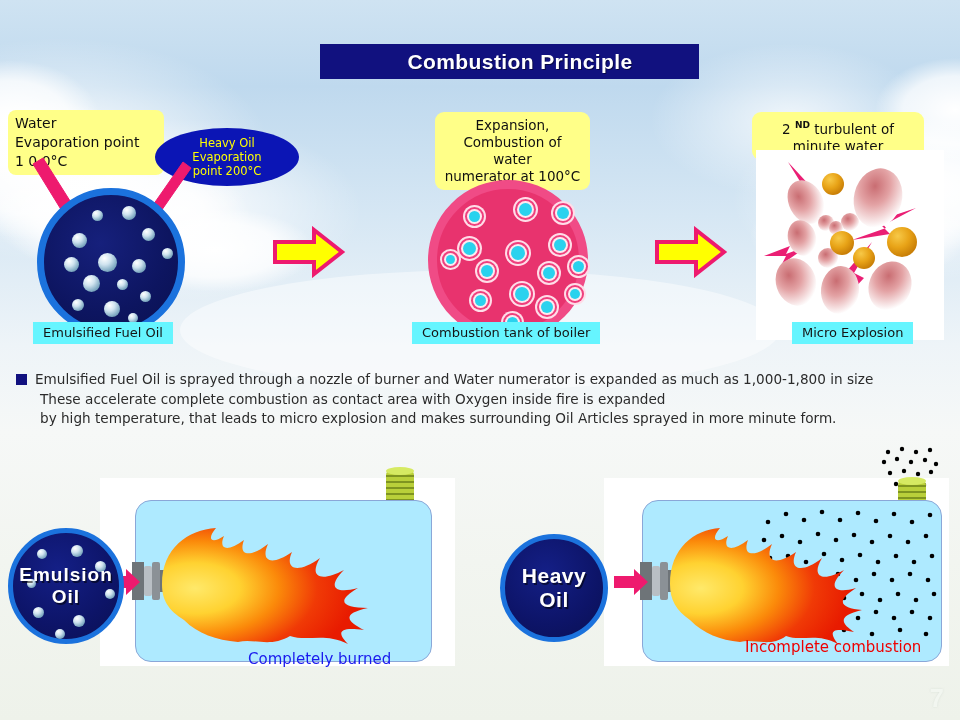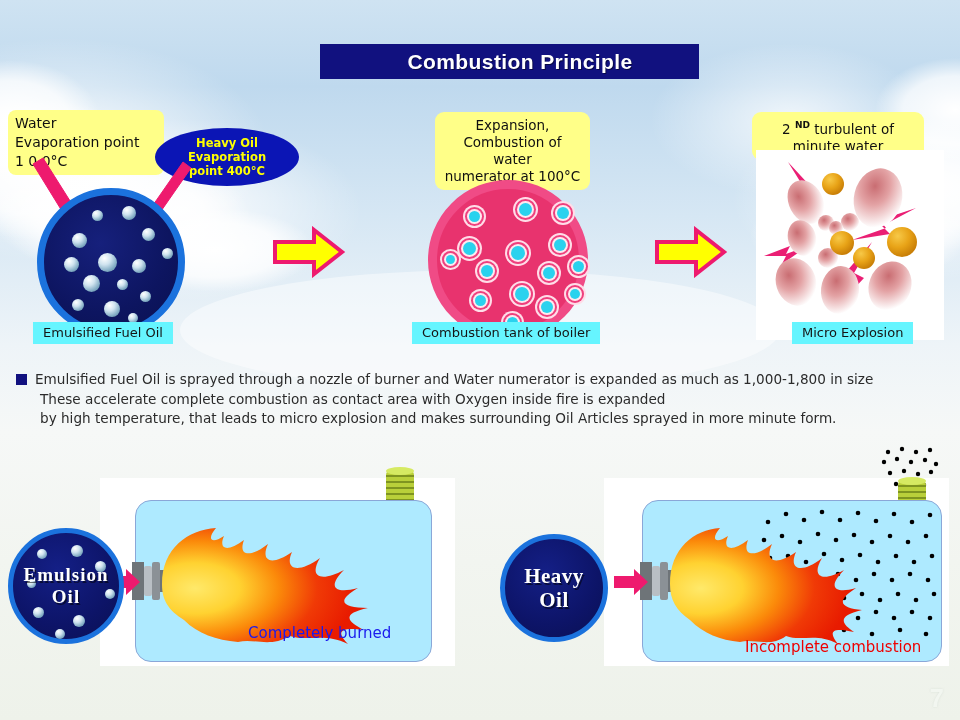--- a/index.html
+++ b/index.html
@@ -46,7 +46,7 @@
     position:absolute;left:155px;top:128px;width:144px;height:58px;
     background:#0b15b5;border-radius:50%;
     display:flex;align-items:center;justify-content:center;text-align:center;
-    color:#ffff00;font-size:11.5px;line-height:14px;font-weight:bold;
+    color:#ffff00;font-size:11.5px;line-height:14px;font-weight:normal;
     font-family:"DejaVu Sans", sans-serif;
   }
 

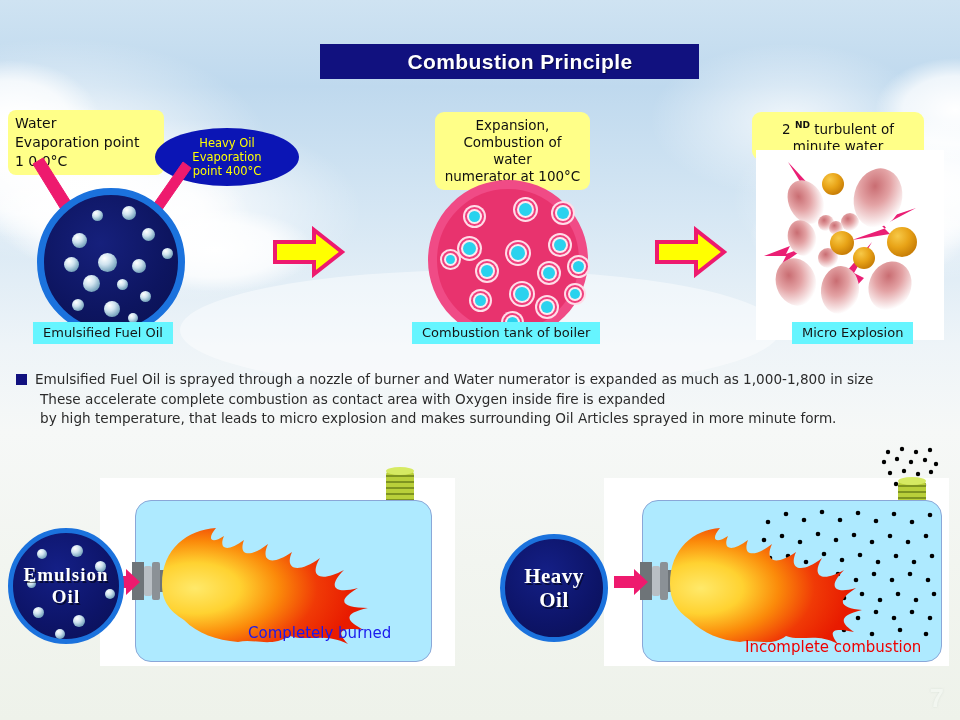--- a/index.html
+++ b/index.html
@@ -158,7 +158,7 @@
     <div>
       <div>Heavy  Oil</div>
       <div>Evaporation</div>
-      <div>point 400°C</div>
+      <div>point 200°C</div>
     </div>
   </div>
 

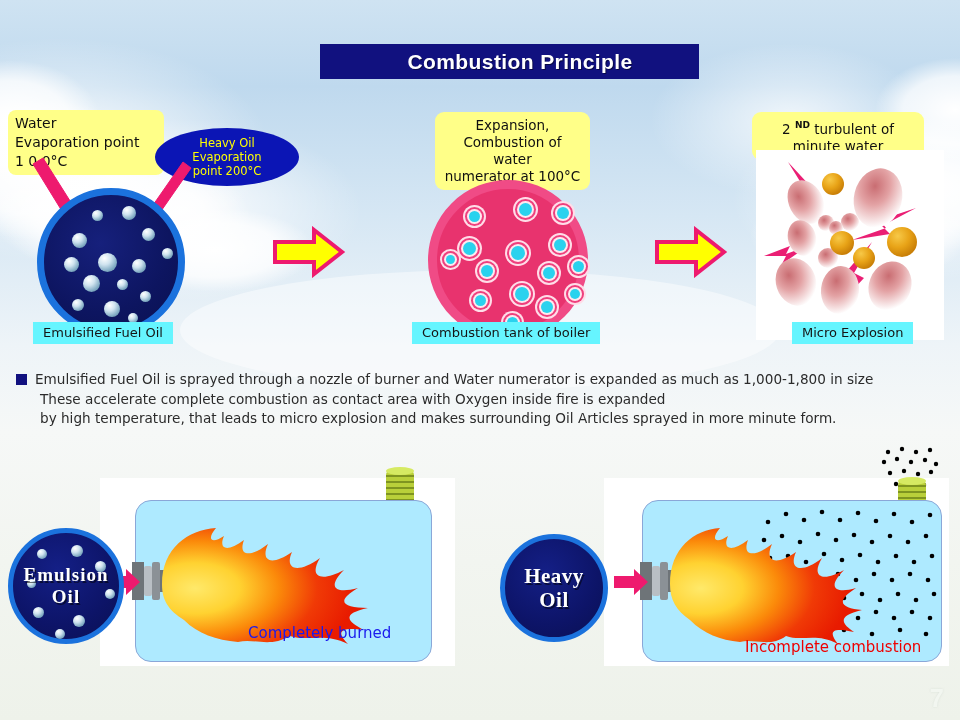--- a/index.html
+++ b/index.html
@@ -111,7 +111,7 @@
   }
   .oil-circle .lbl{
     position:relative;z-index:4;color:#ffffff;font-weight:bold;text-align:center;
-    font-family:Liberation Serif, serif;
+    font-family:Liberation Sans, sans-serif;
     text-shadow:1.5px 1.5px 0 rgba(0,0,0,.55);
   }
 

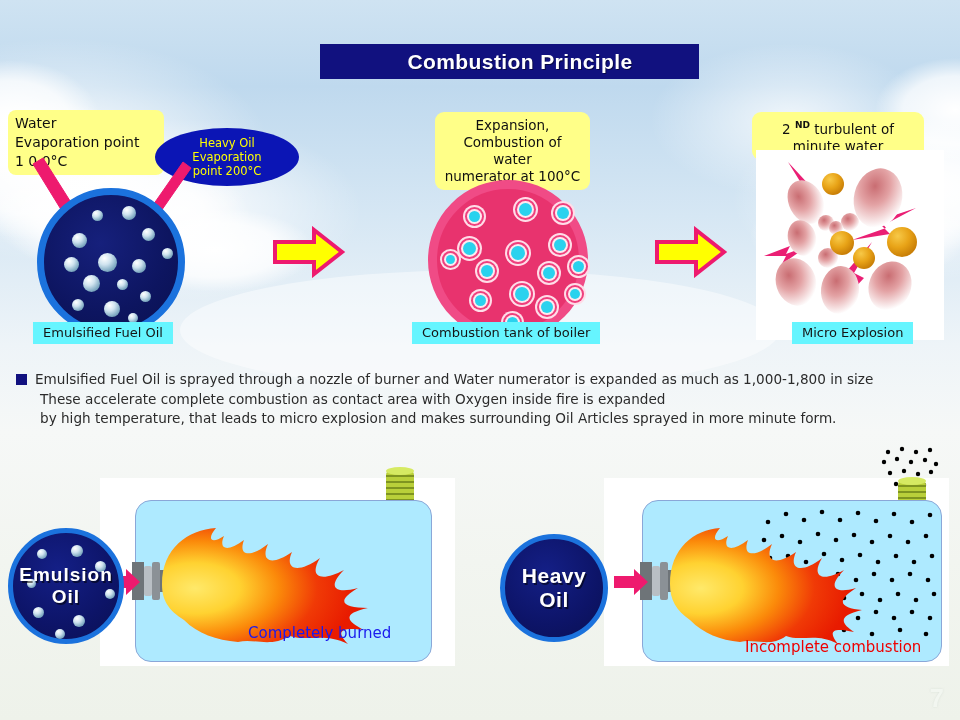--- a/index.html
+++ b/index.html
@@ -335,7 +335,7 @@
     </span>
   </div>
 
-  <div class="tank-cap" style="left:248px;top:624px;color:#1a1aee;">Completely burned</div>
+  <div class="tank-cap" style="left:248px;top:650px;color:#1a1aee;">Completely burned</div>
 
   <div class="panel-white" style="left:604px;top:478px;width:345px;height:188px;"></div>
 

